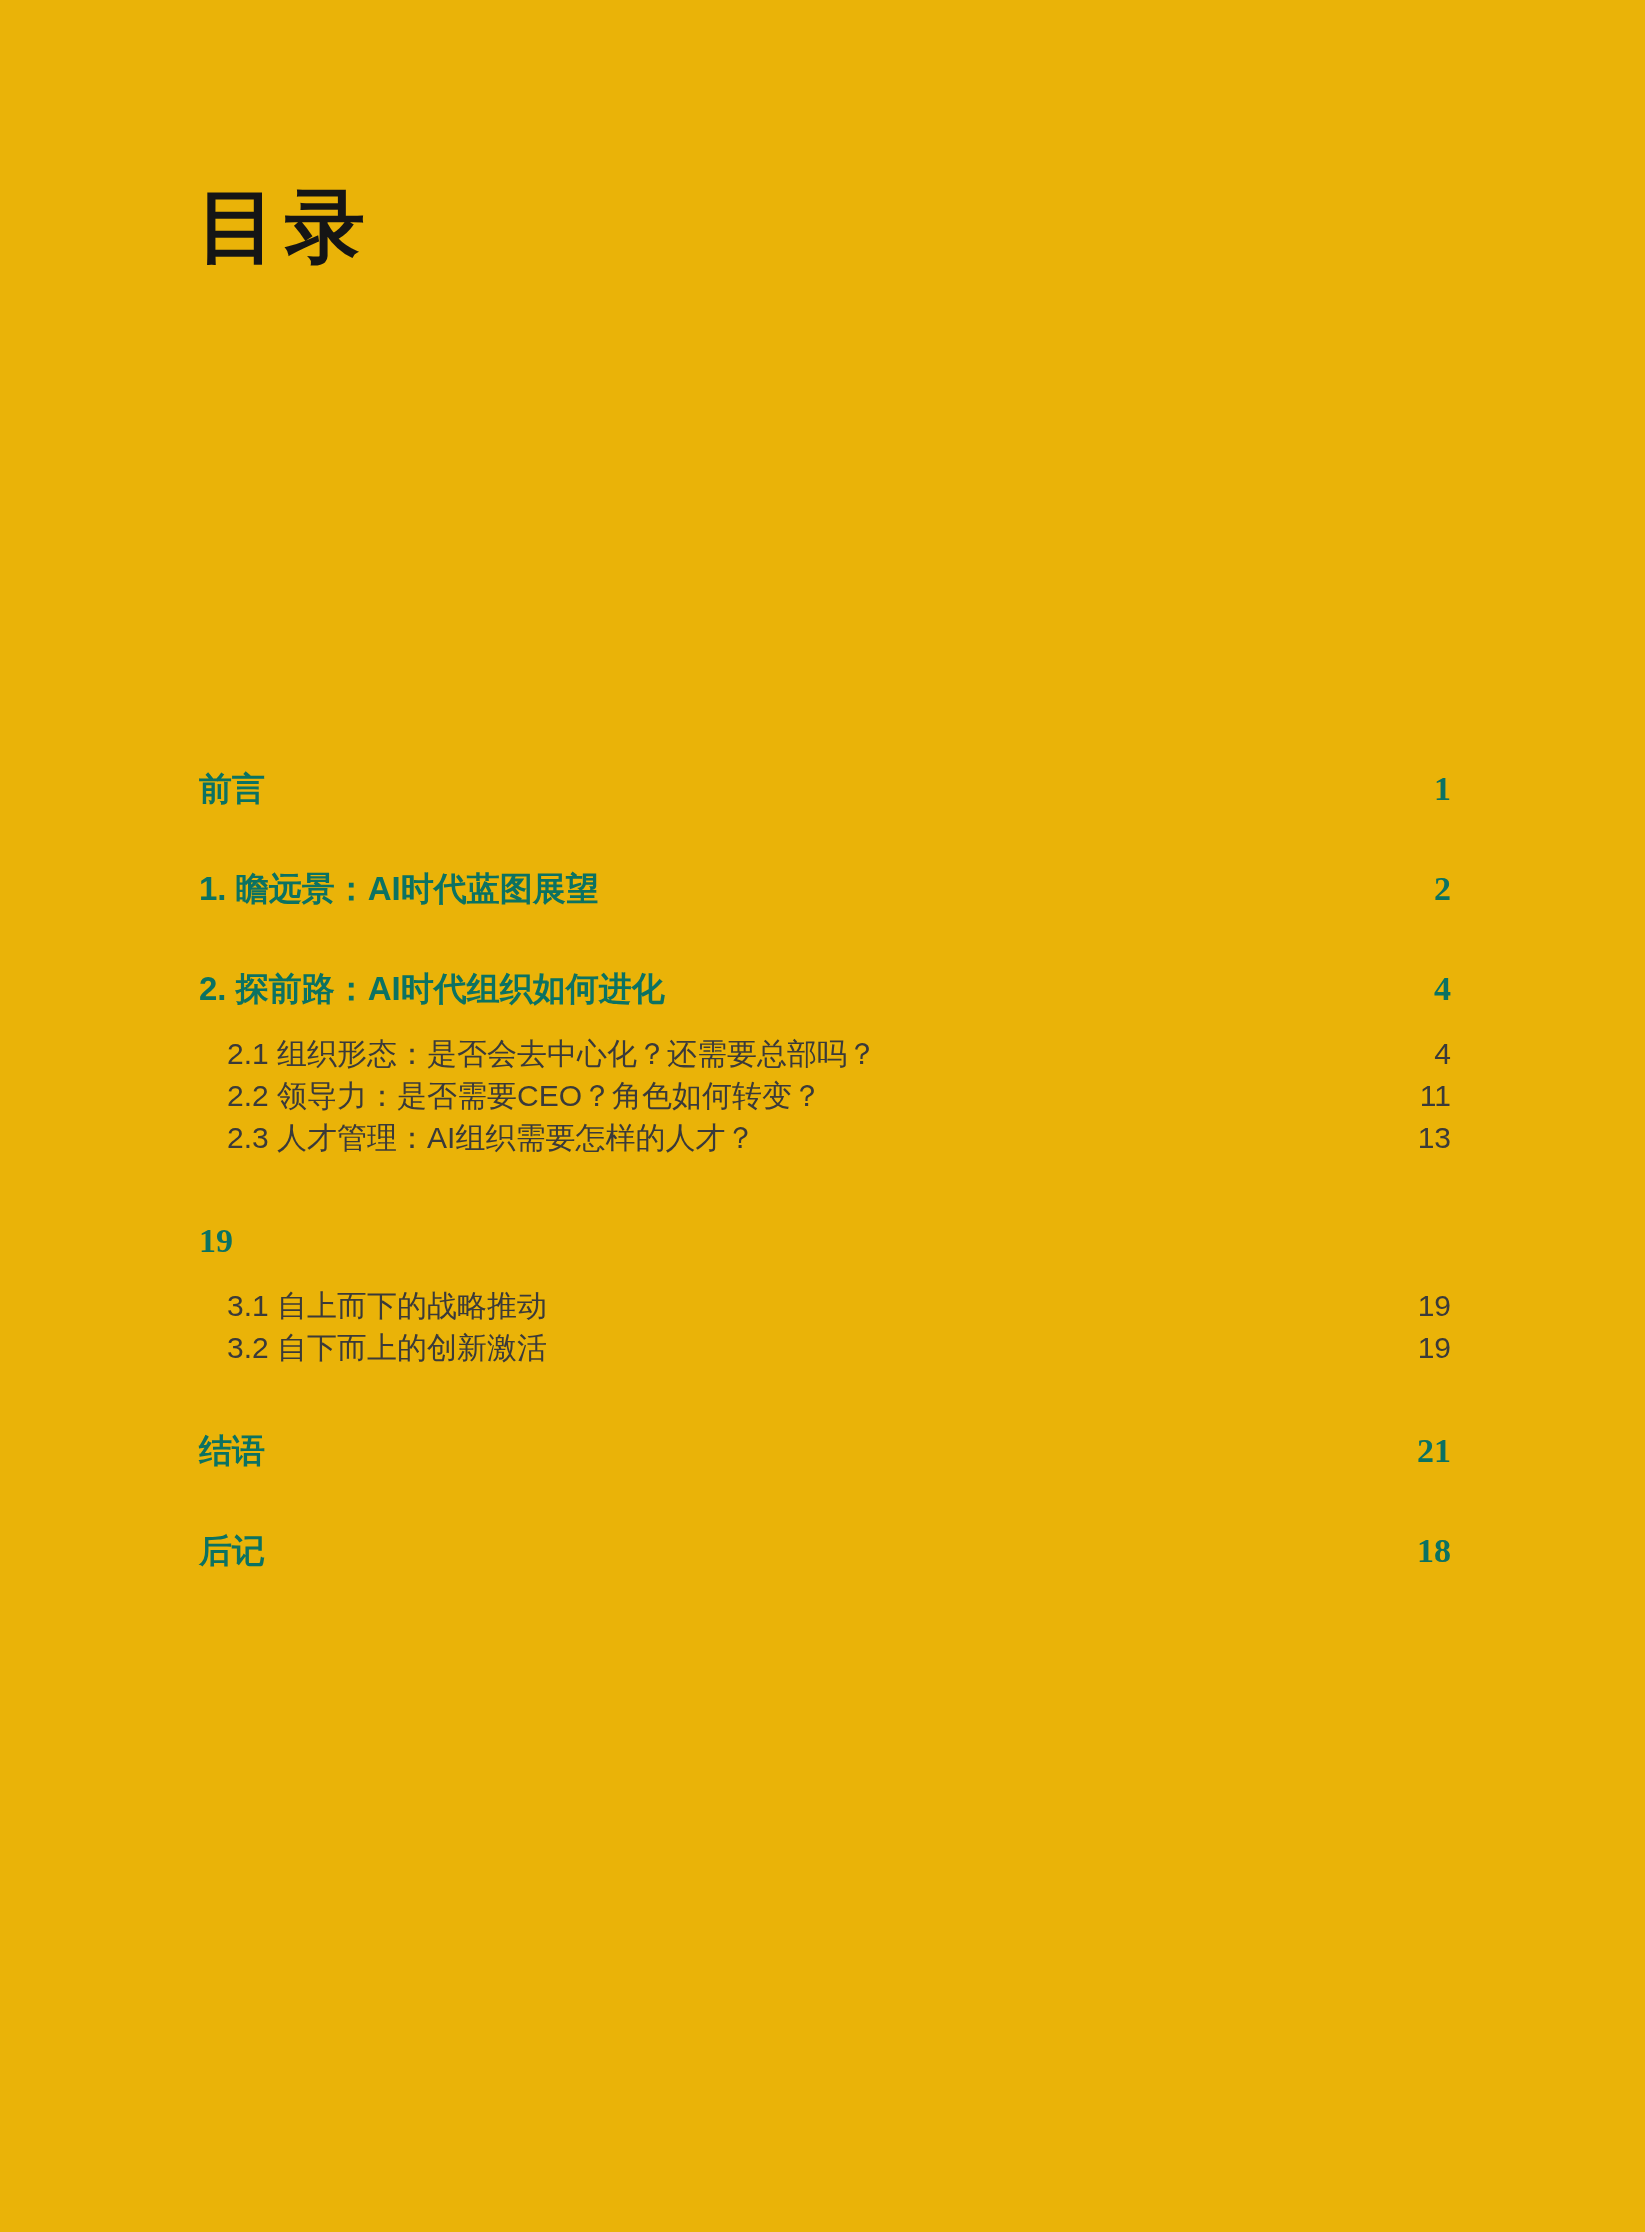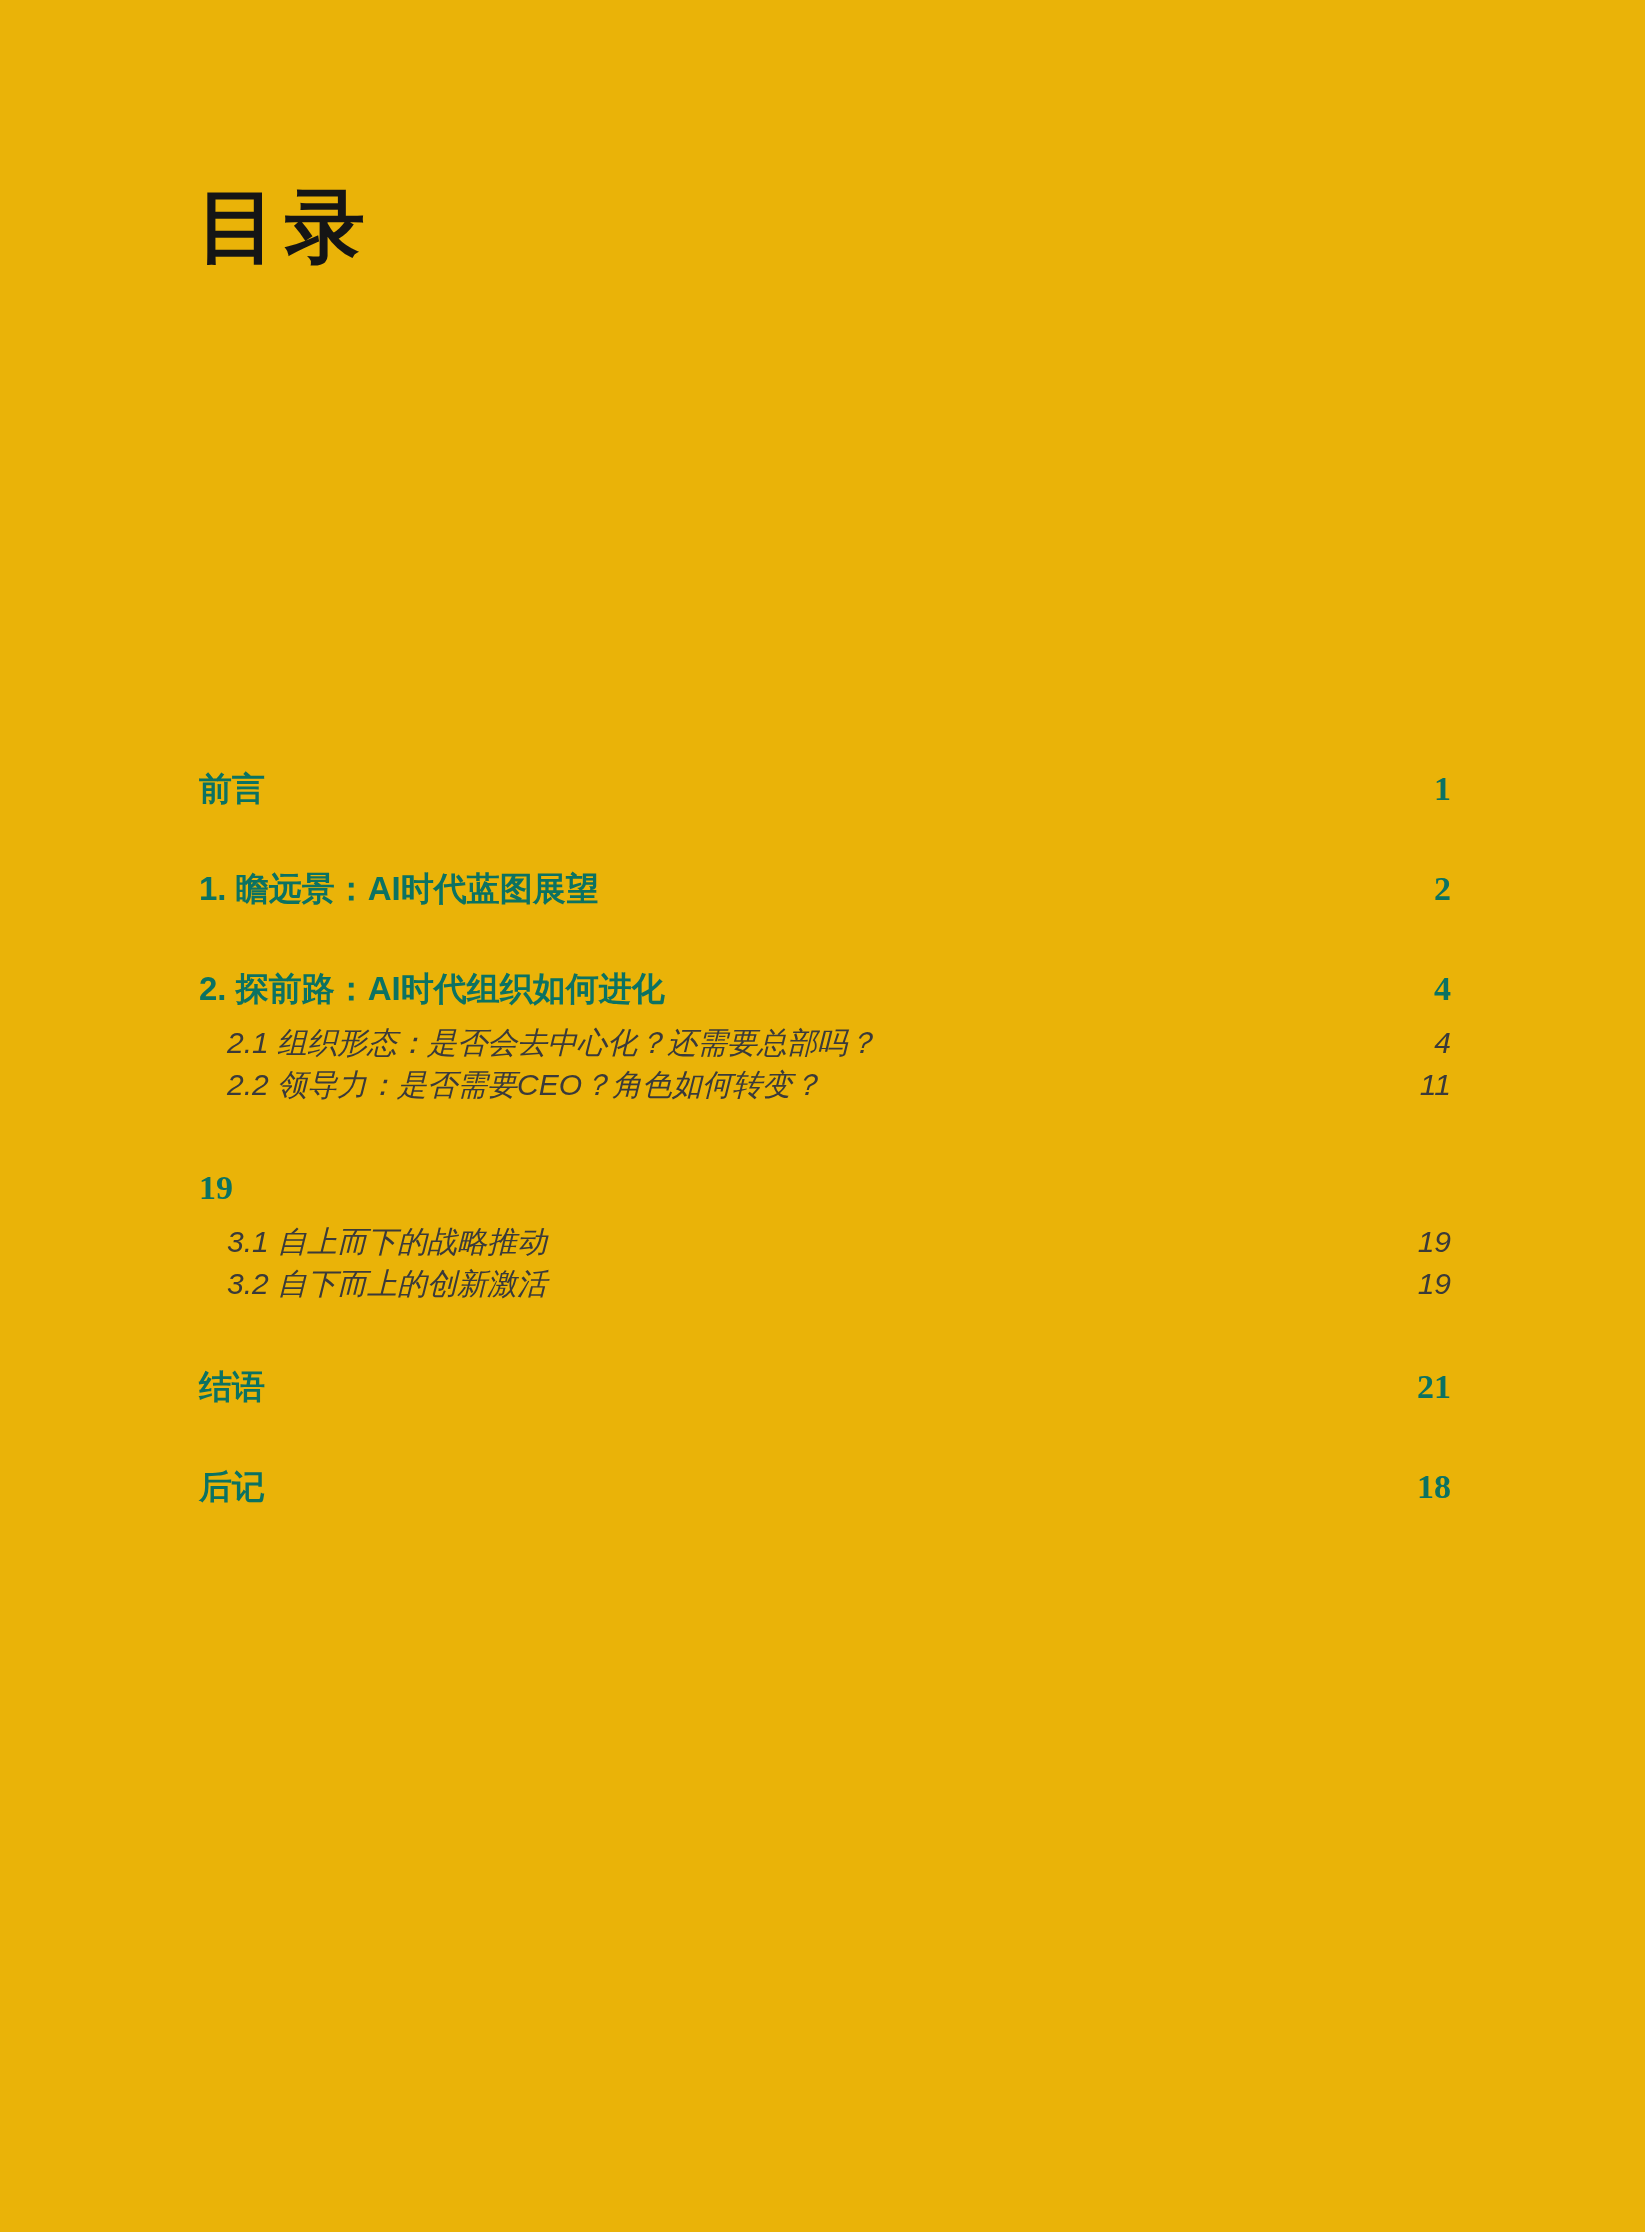--- a/index.html
+++ b/index.html
@@ -59,8 +59,7 @@
     font-weight: 700;
   }
   .toc-sub-list {
-    margin-top: 15px;
-    font-style: italic;
+    margin-top: 26px;
   }
   .toc-sub {
     font-size: 30px;

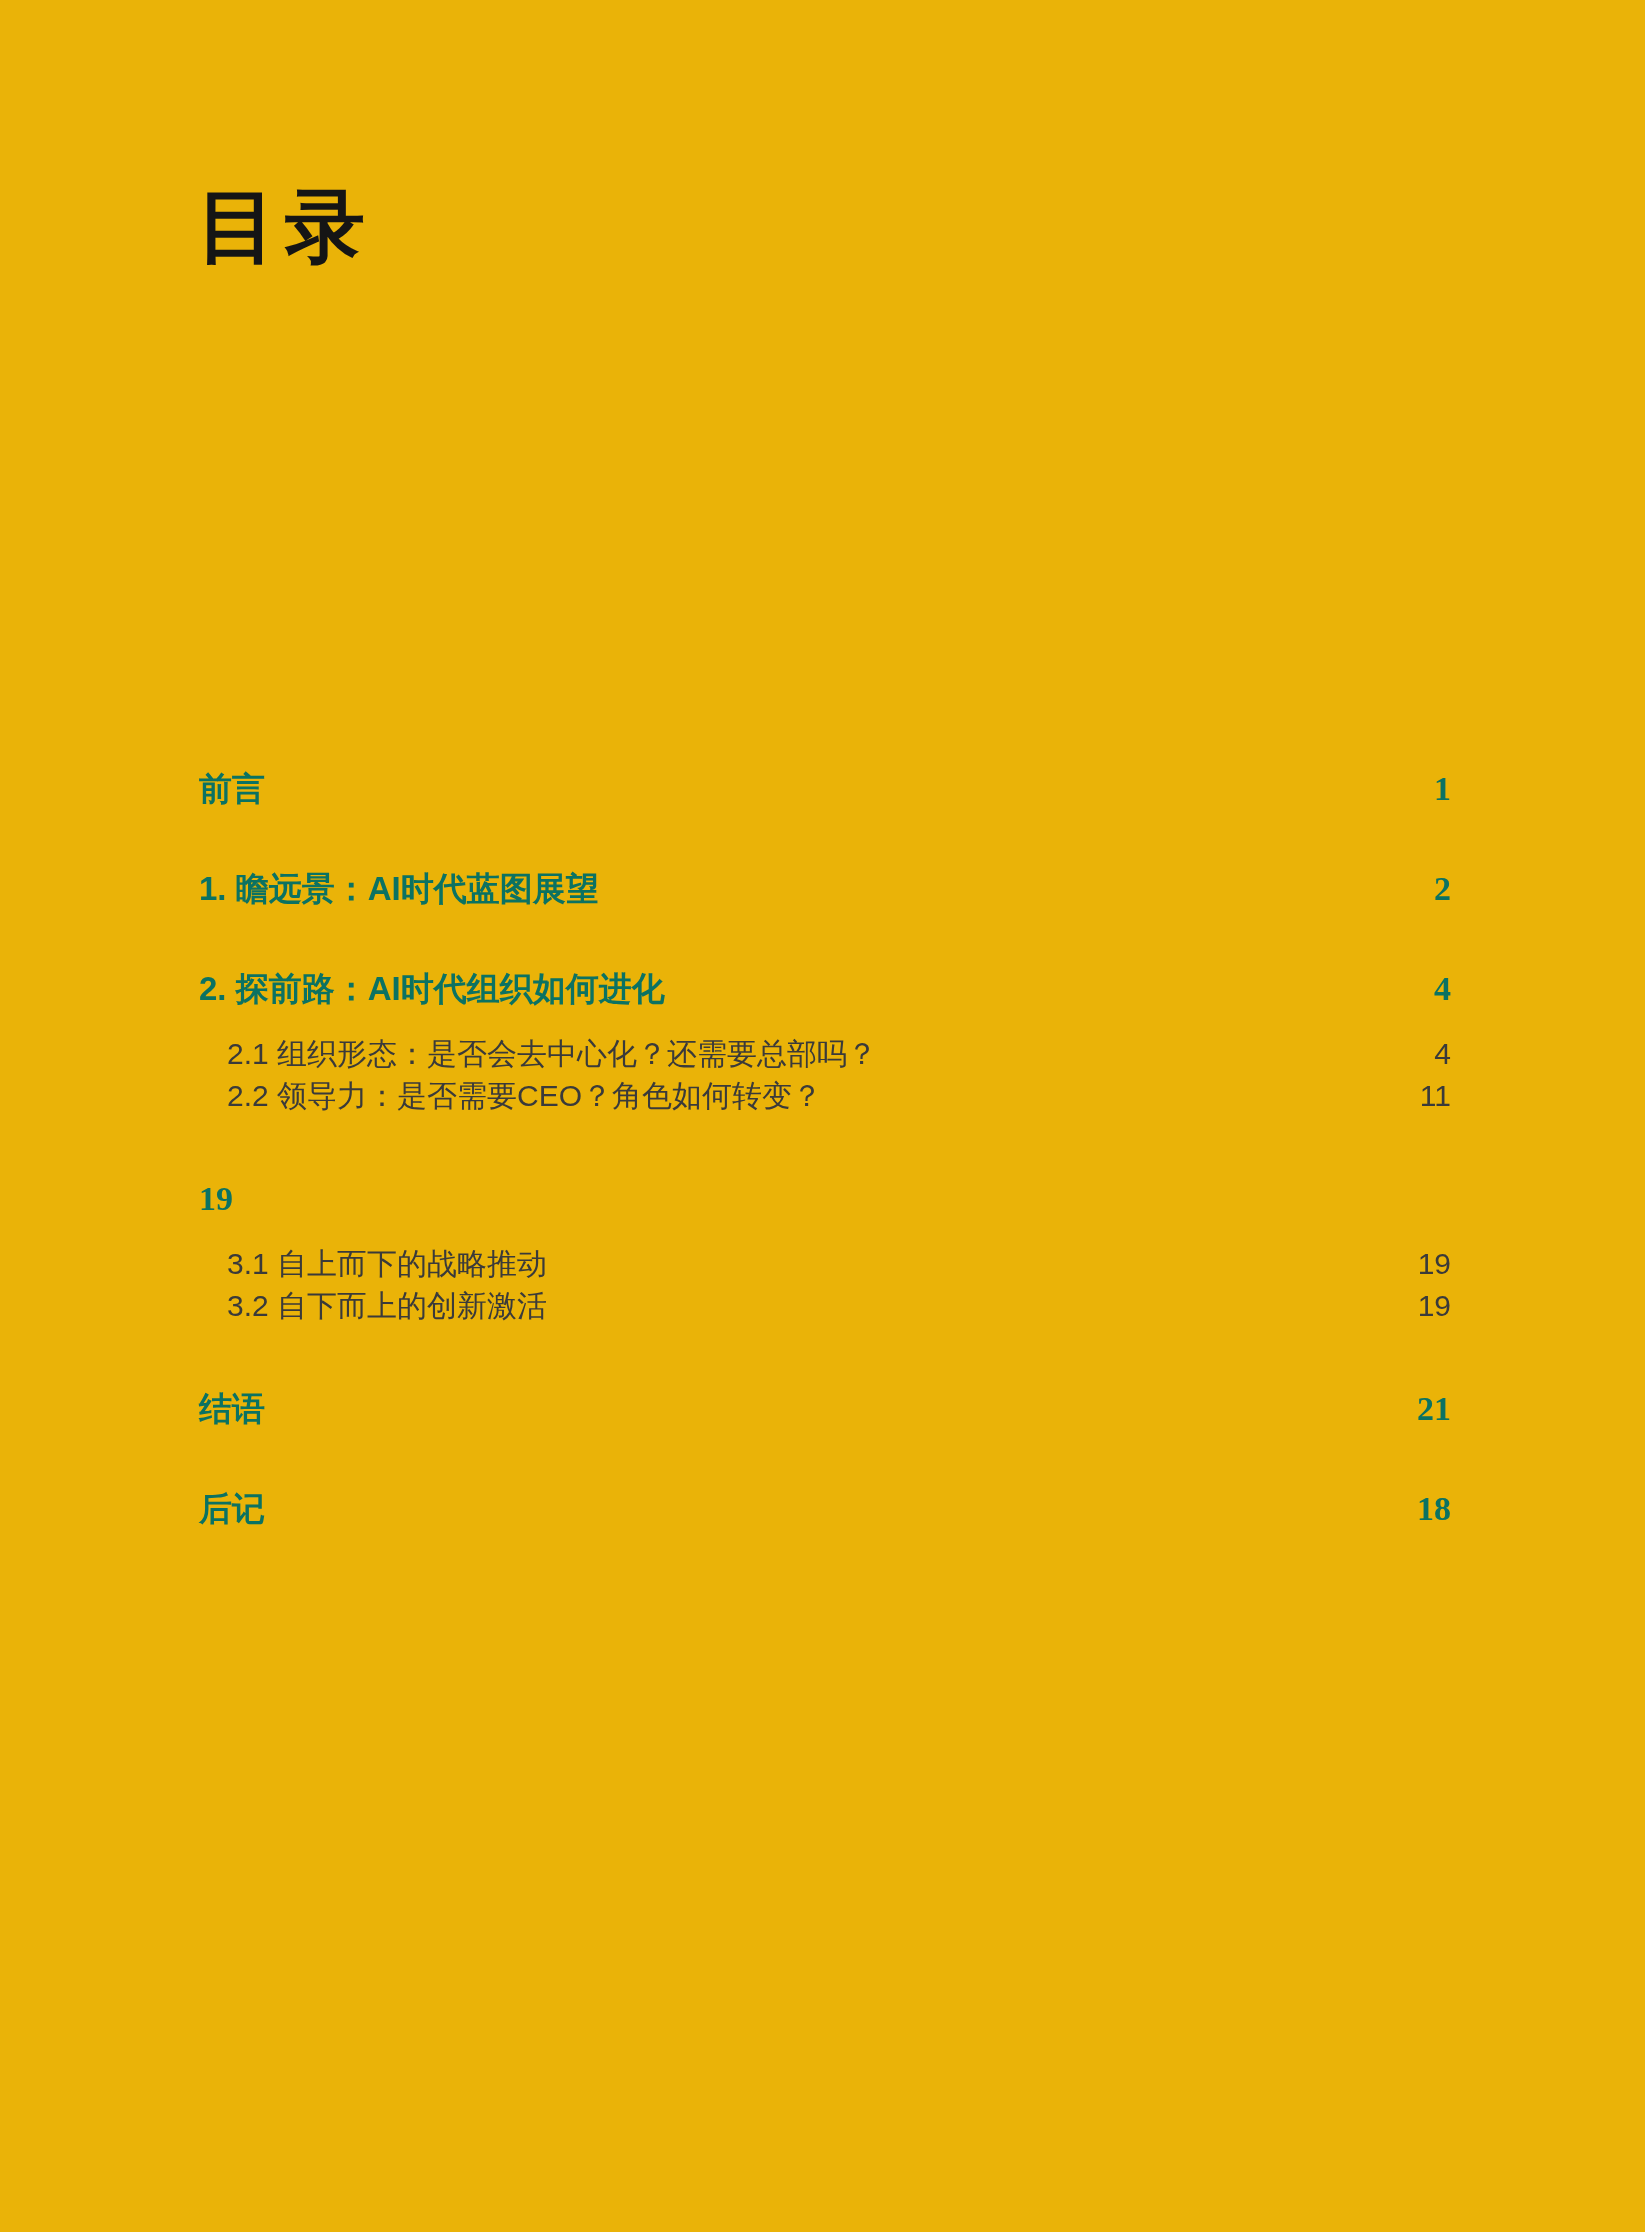--- a/index.html
+++ b/index.html
@@ -110,6 +110,10 @@
             <span class="label">2.2 领导力：是否需要CEO？角色如何转变？</span>
             <span class="pagenum">11</span>
           </div>
+          <div class="toc-row toc-sub">
+            <span class="label">2.3 人才管理：AI组织需要怎样的人才？</span>
+            <span class="pagenum">13</span>
+          </div>
         </div>
       </div>
       <div class="toc-group">

